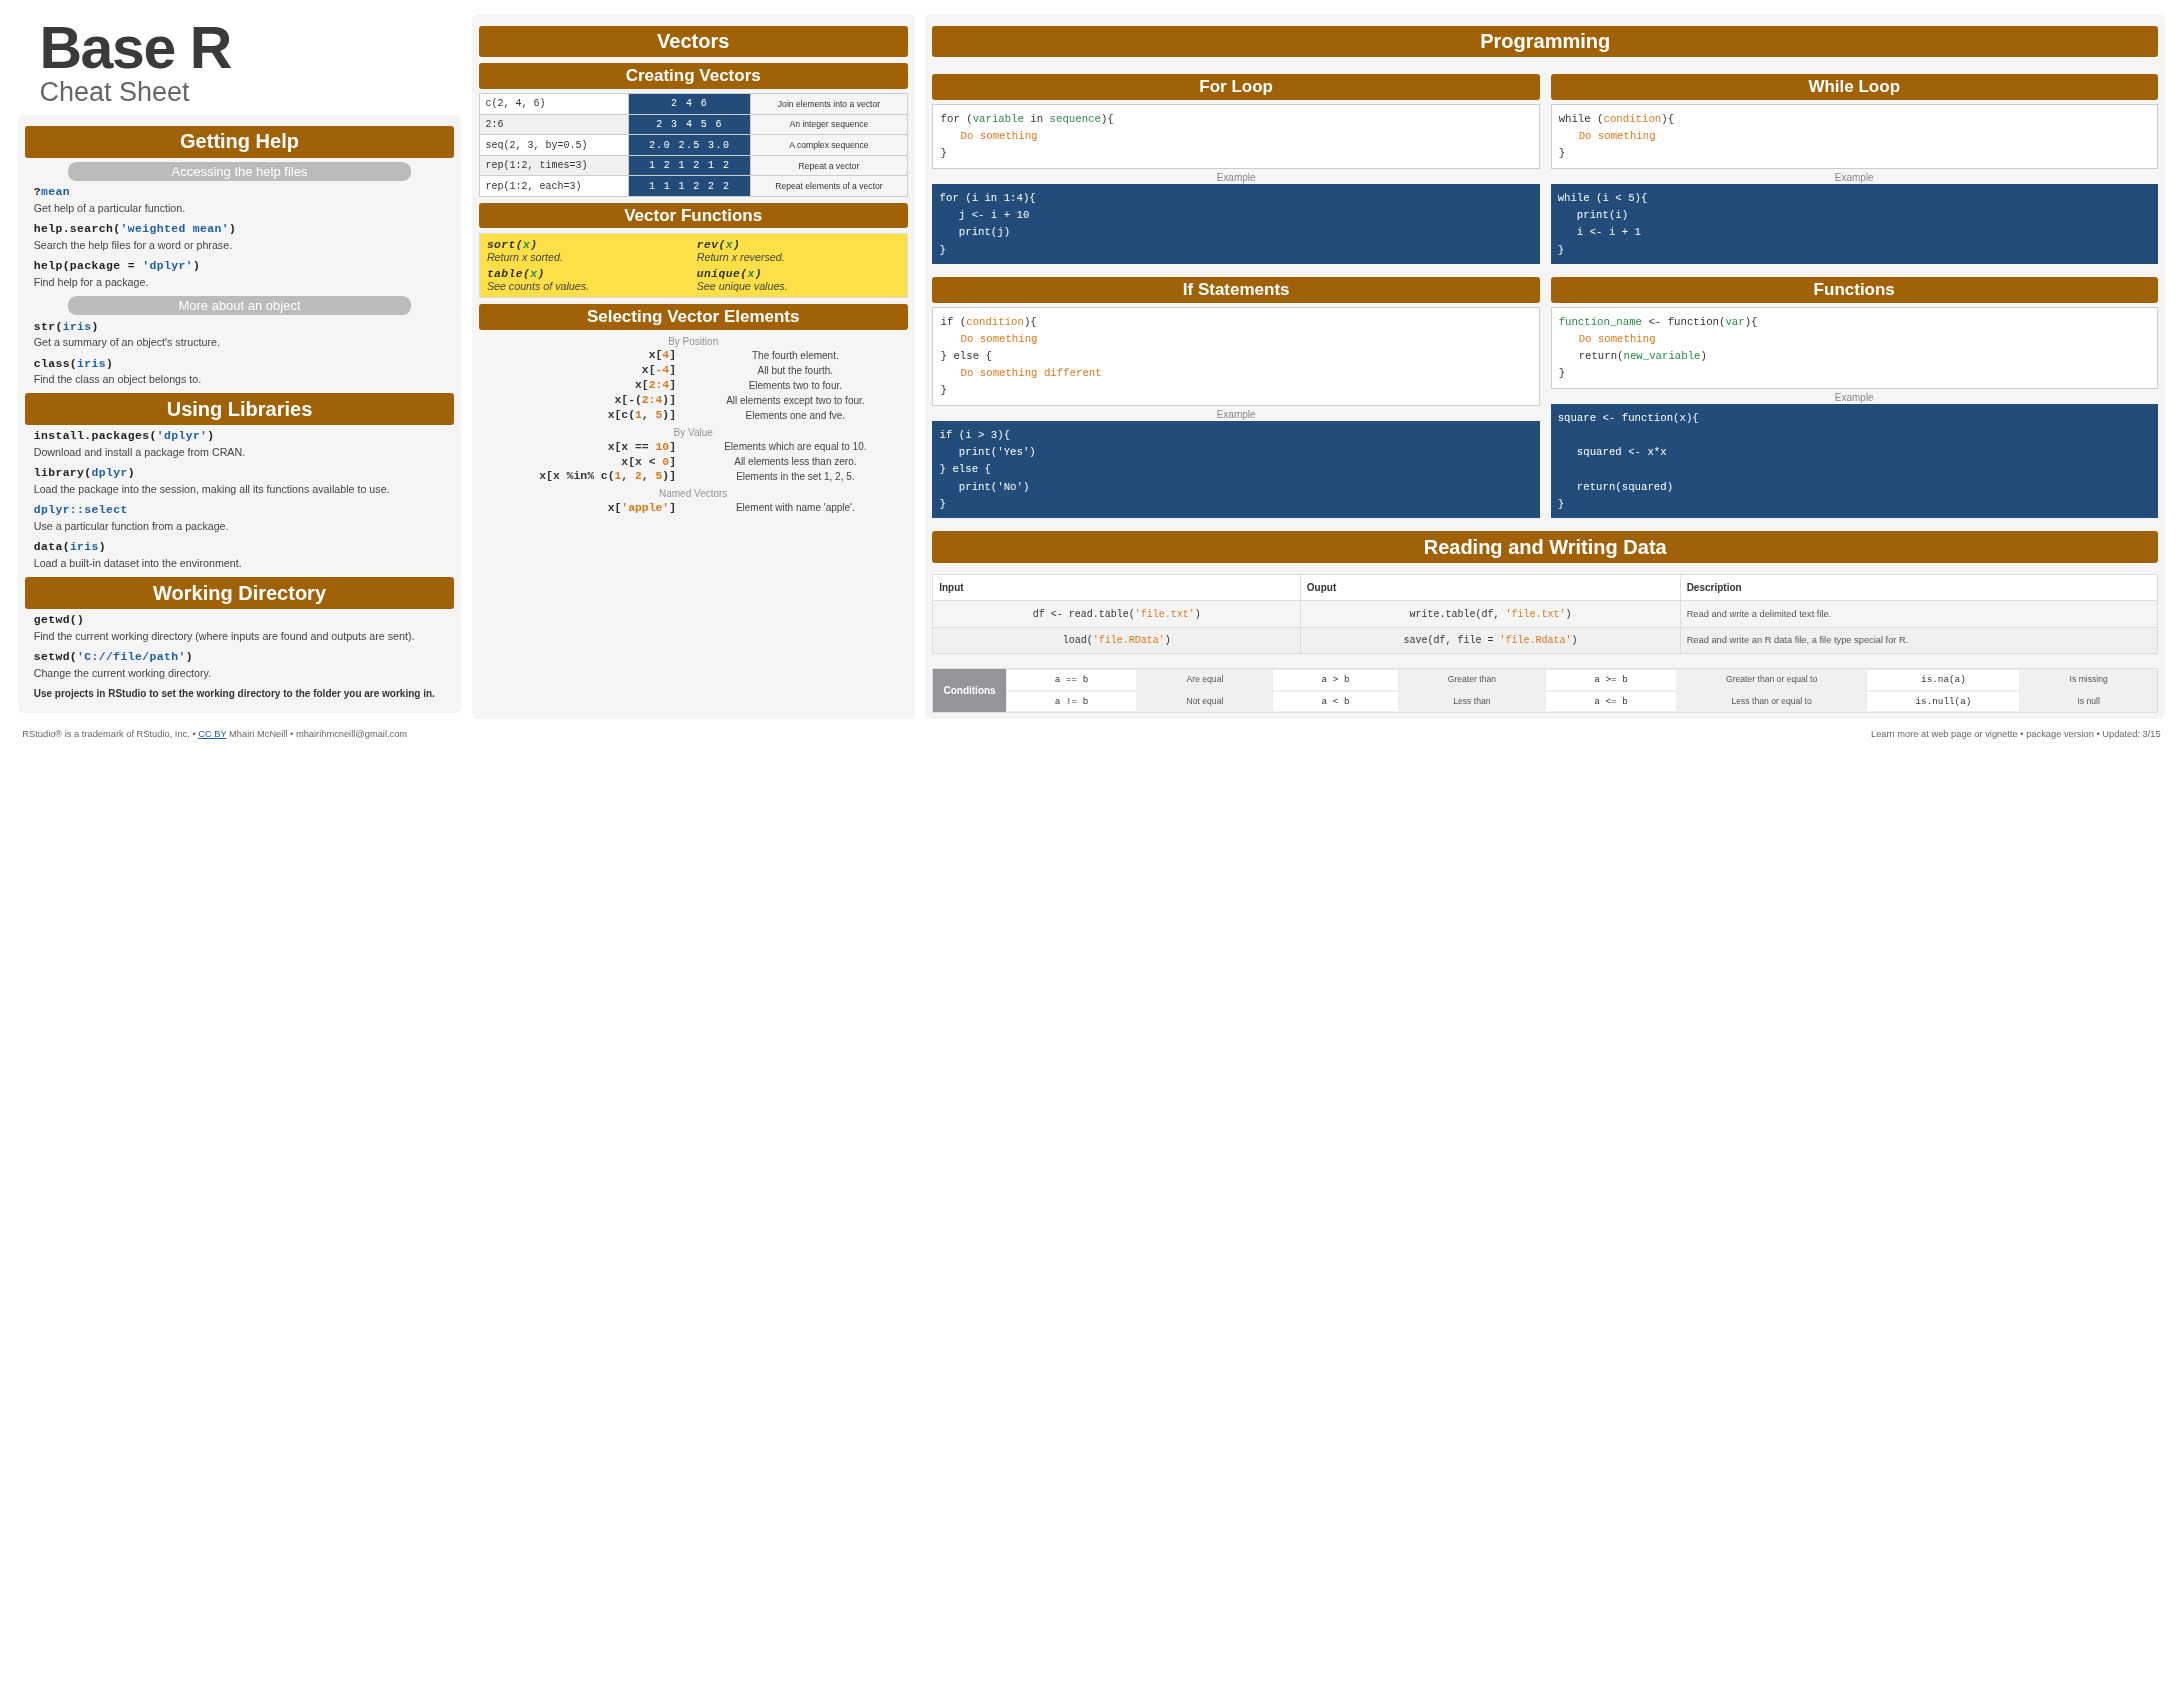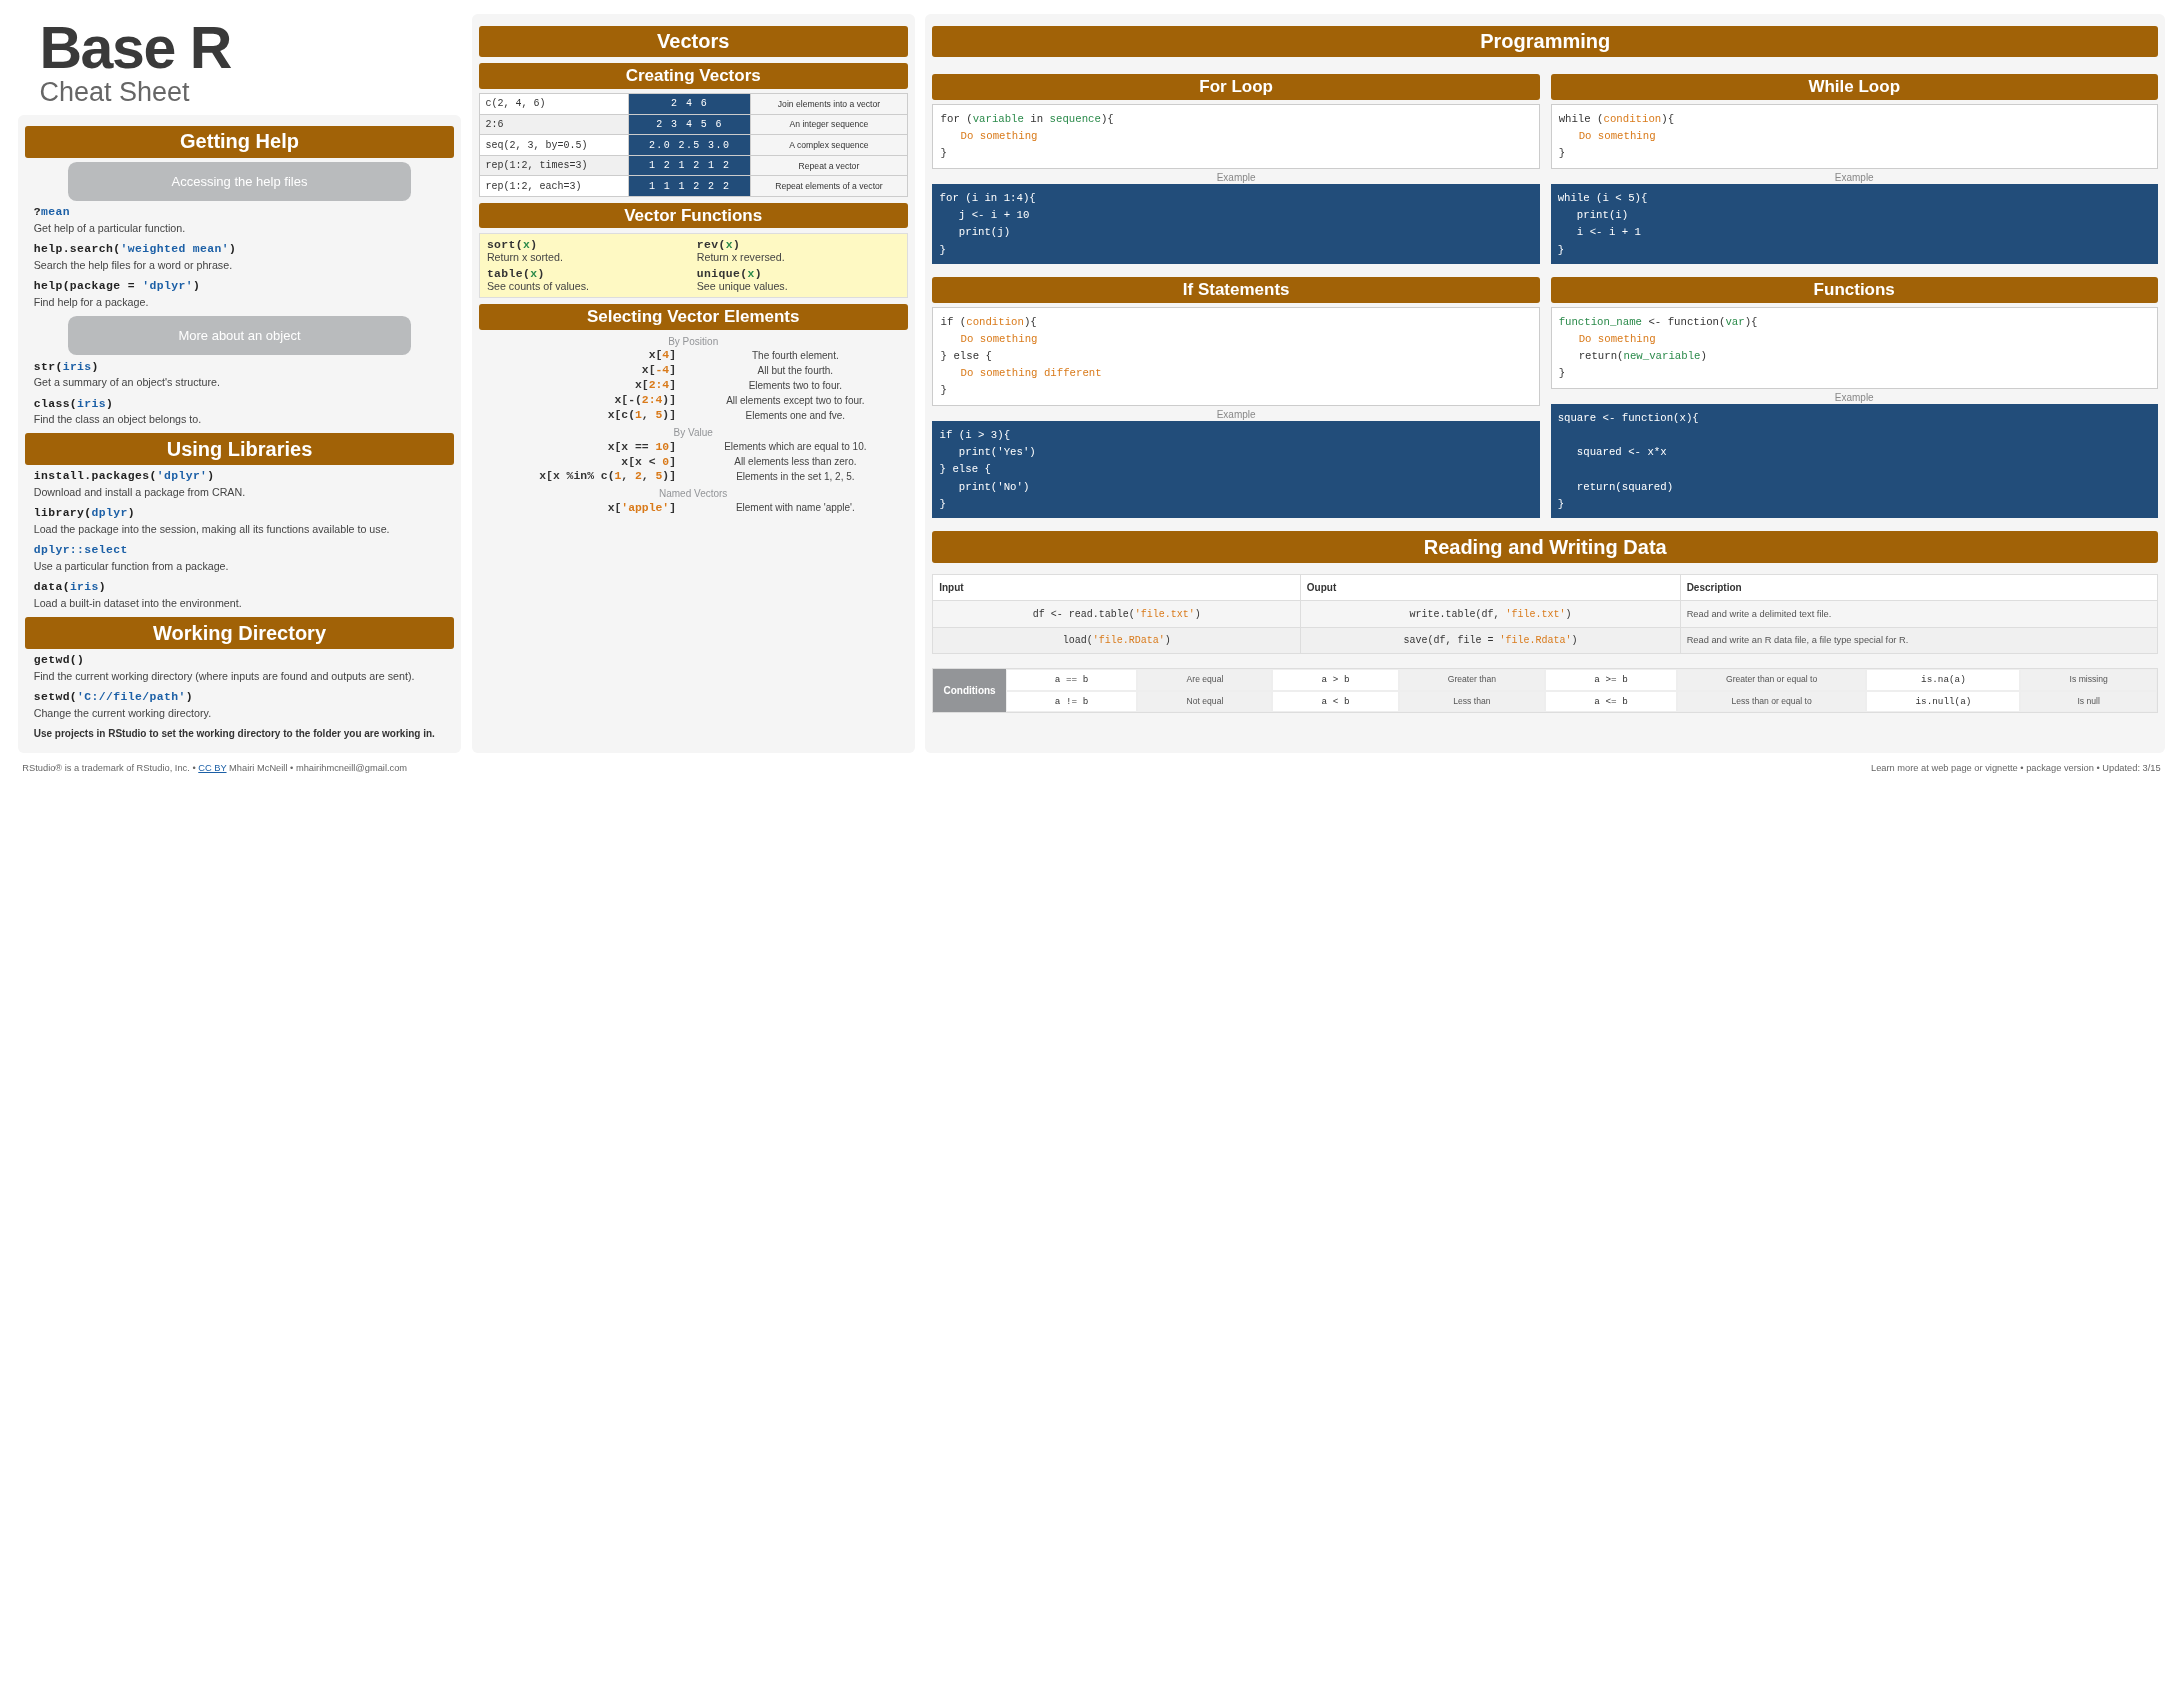--- a/index.html
+++ b/index.html
@@ -43,7 +43,7 @@
     font-size: 13px;
     font-weight: 500;
     text-align: center;
-    padding: 12px 0;
+    padding: 2px 0;
     border-radius: 8.6px;
     margin: 4.3px auto;
     width: 80%;

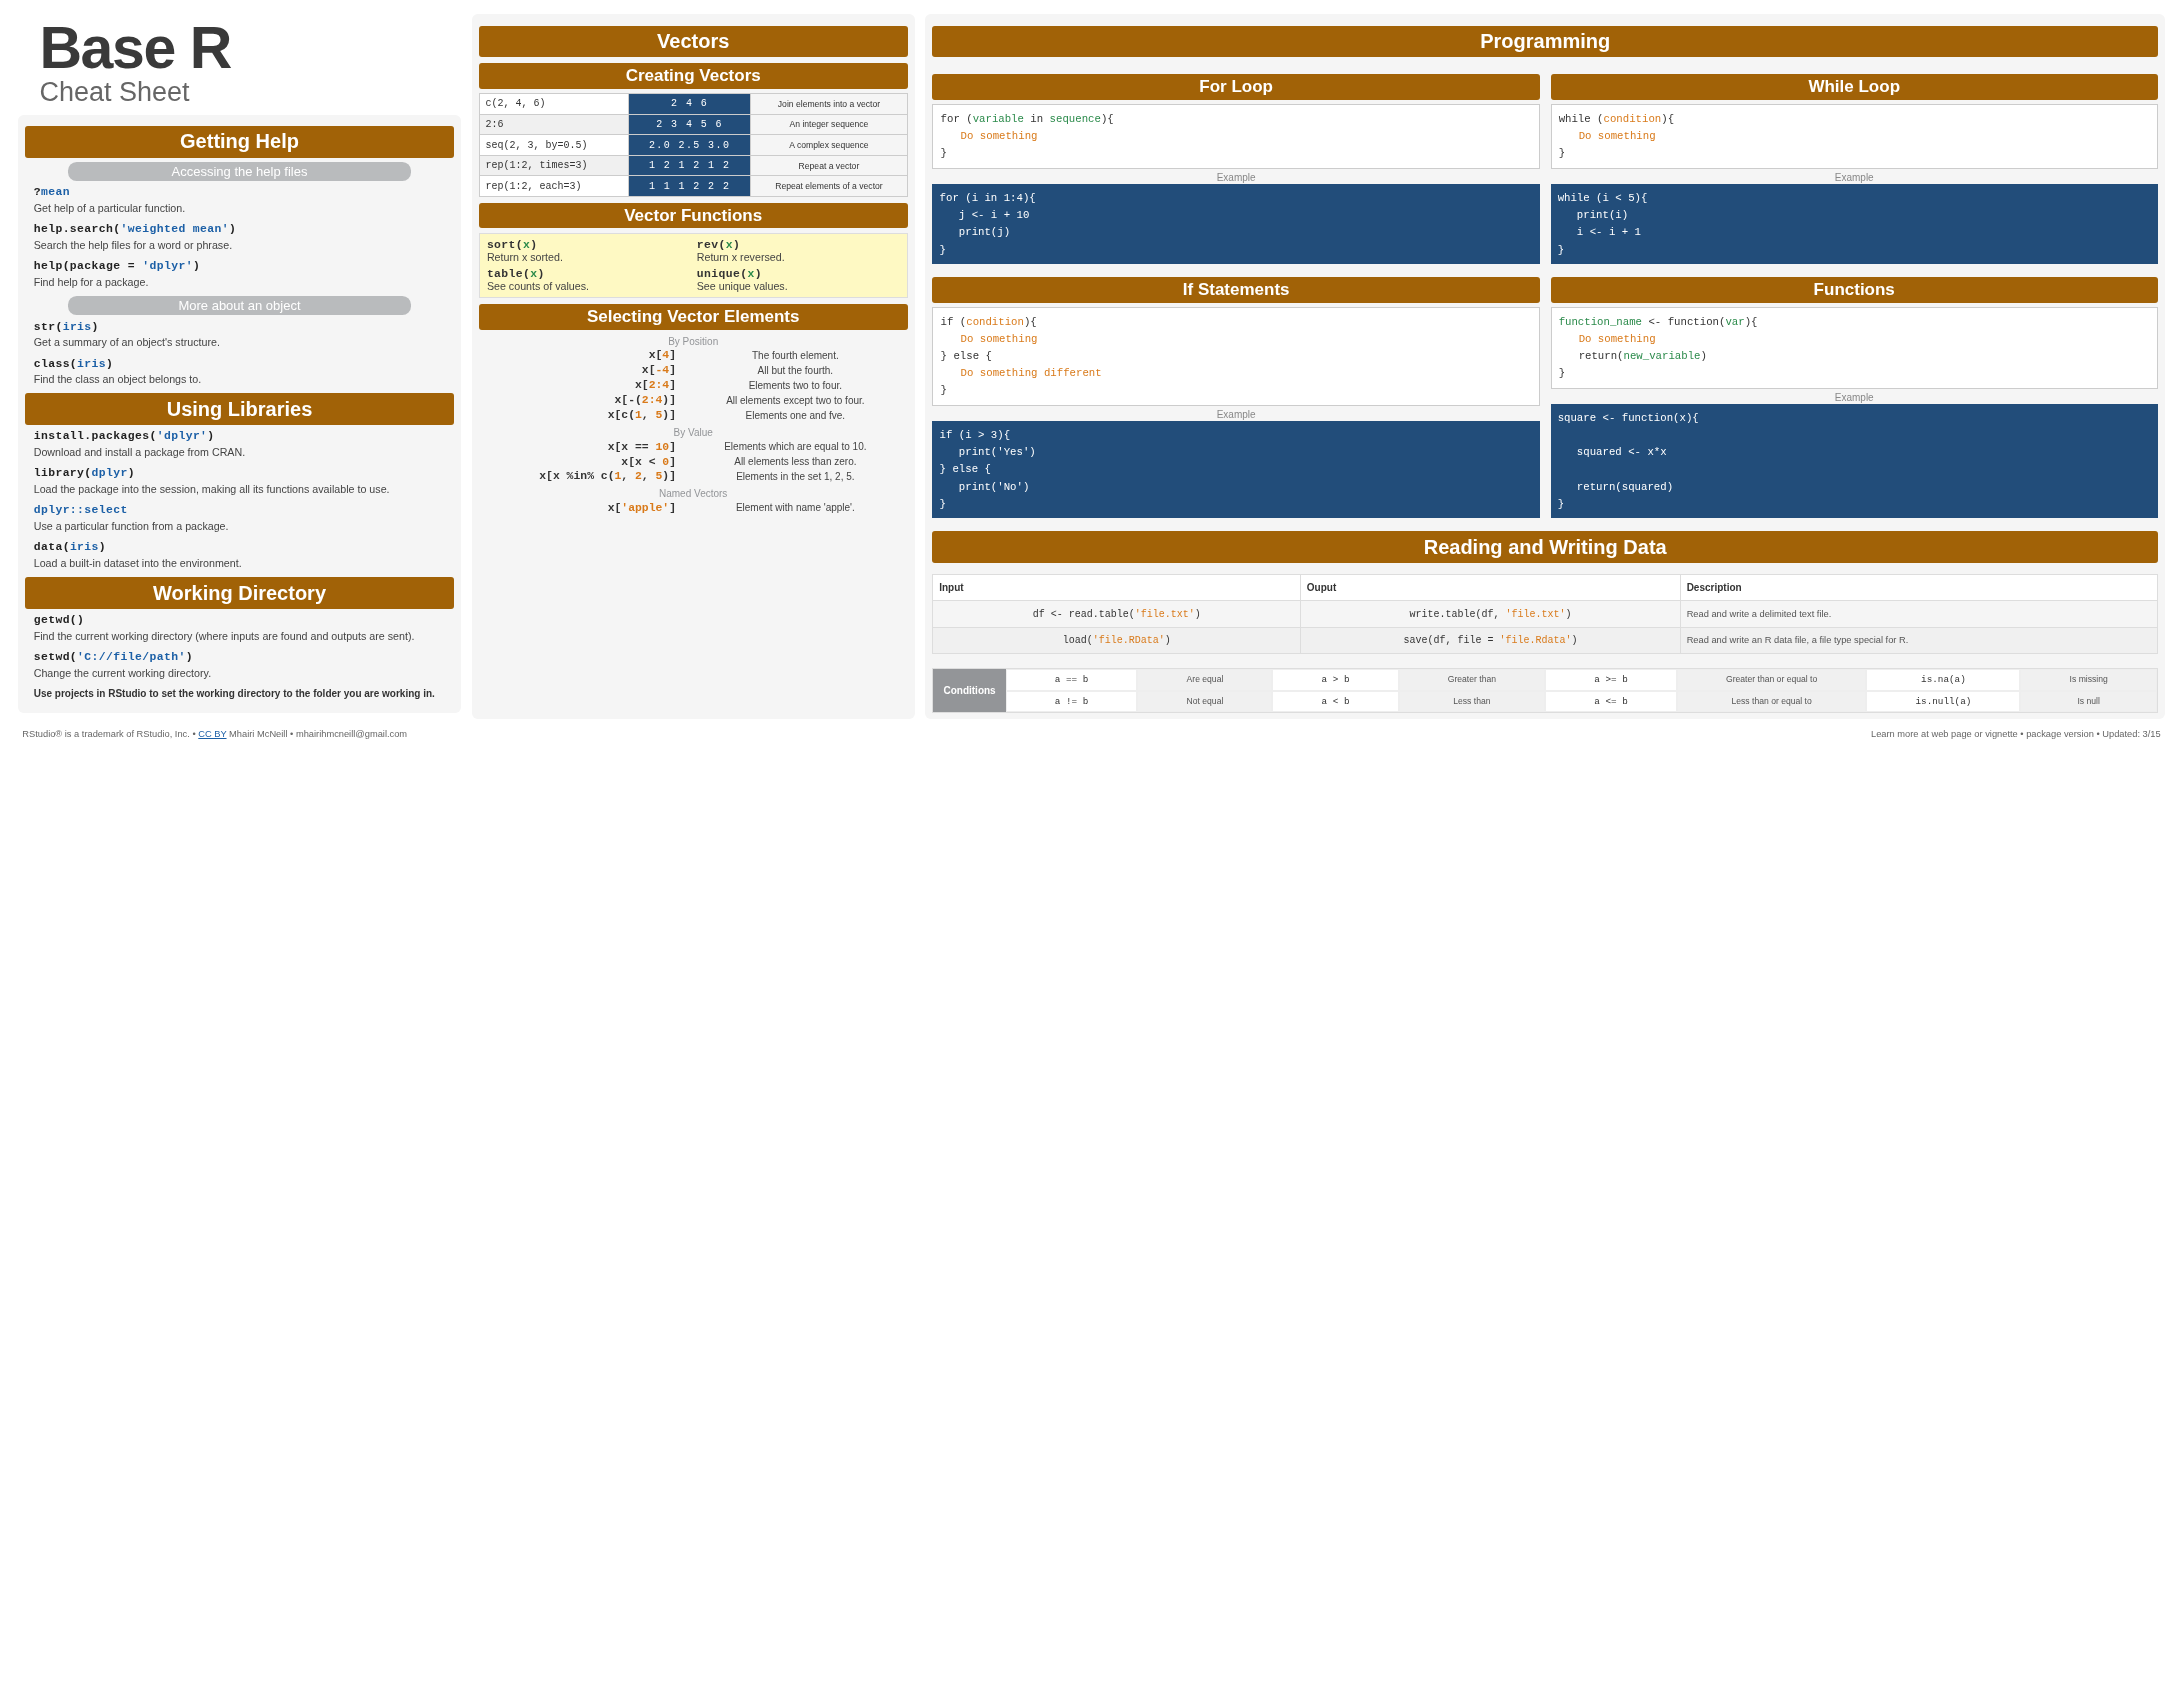--- a/index.html
+++ b/index.html
@@ -69,7 +69,7 @@
   .vectable .note { background: #f5f5f5; text-align:center; font-size:8.6px; }
   .vectable tr:nth-child(even) .cmd { background:#f0f0f0; }
 
-  .twocol { display: flex; gap: 7.1px; background:#fef9c3; padding:5.7px 7.1px; border:0.7px solid #ddd; }
+  .twocol { display: flex; gap: 7.1px; background:#fde047; padding:5.7px 7.1px; border:0.7px solid #ddd;font-style:italic; }
   .twocol > div { flex: 1; }
 
   .selrow { display:flex; align-items:center; margin:2.9px 0; gap: 7.1px; }

